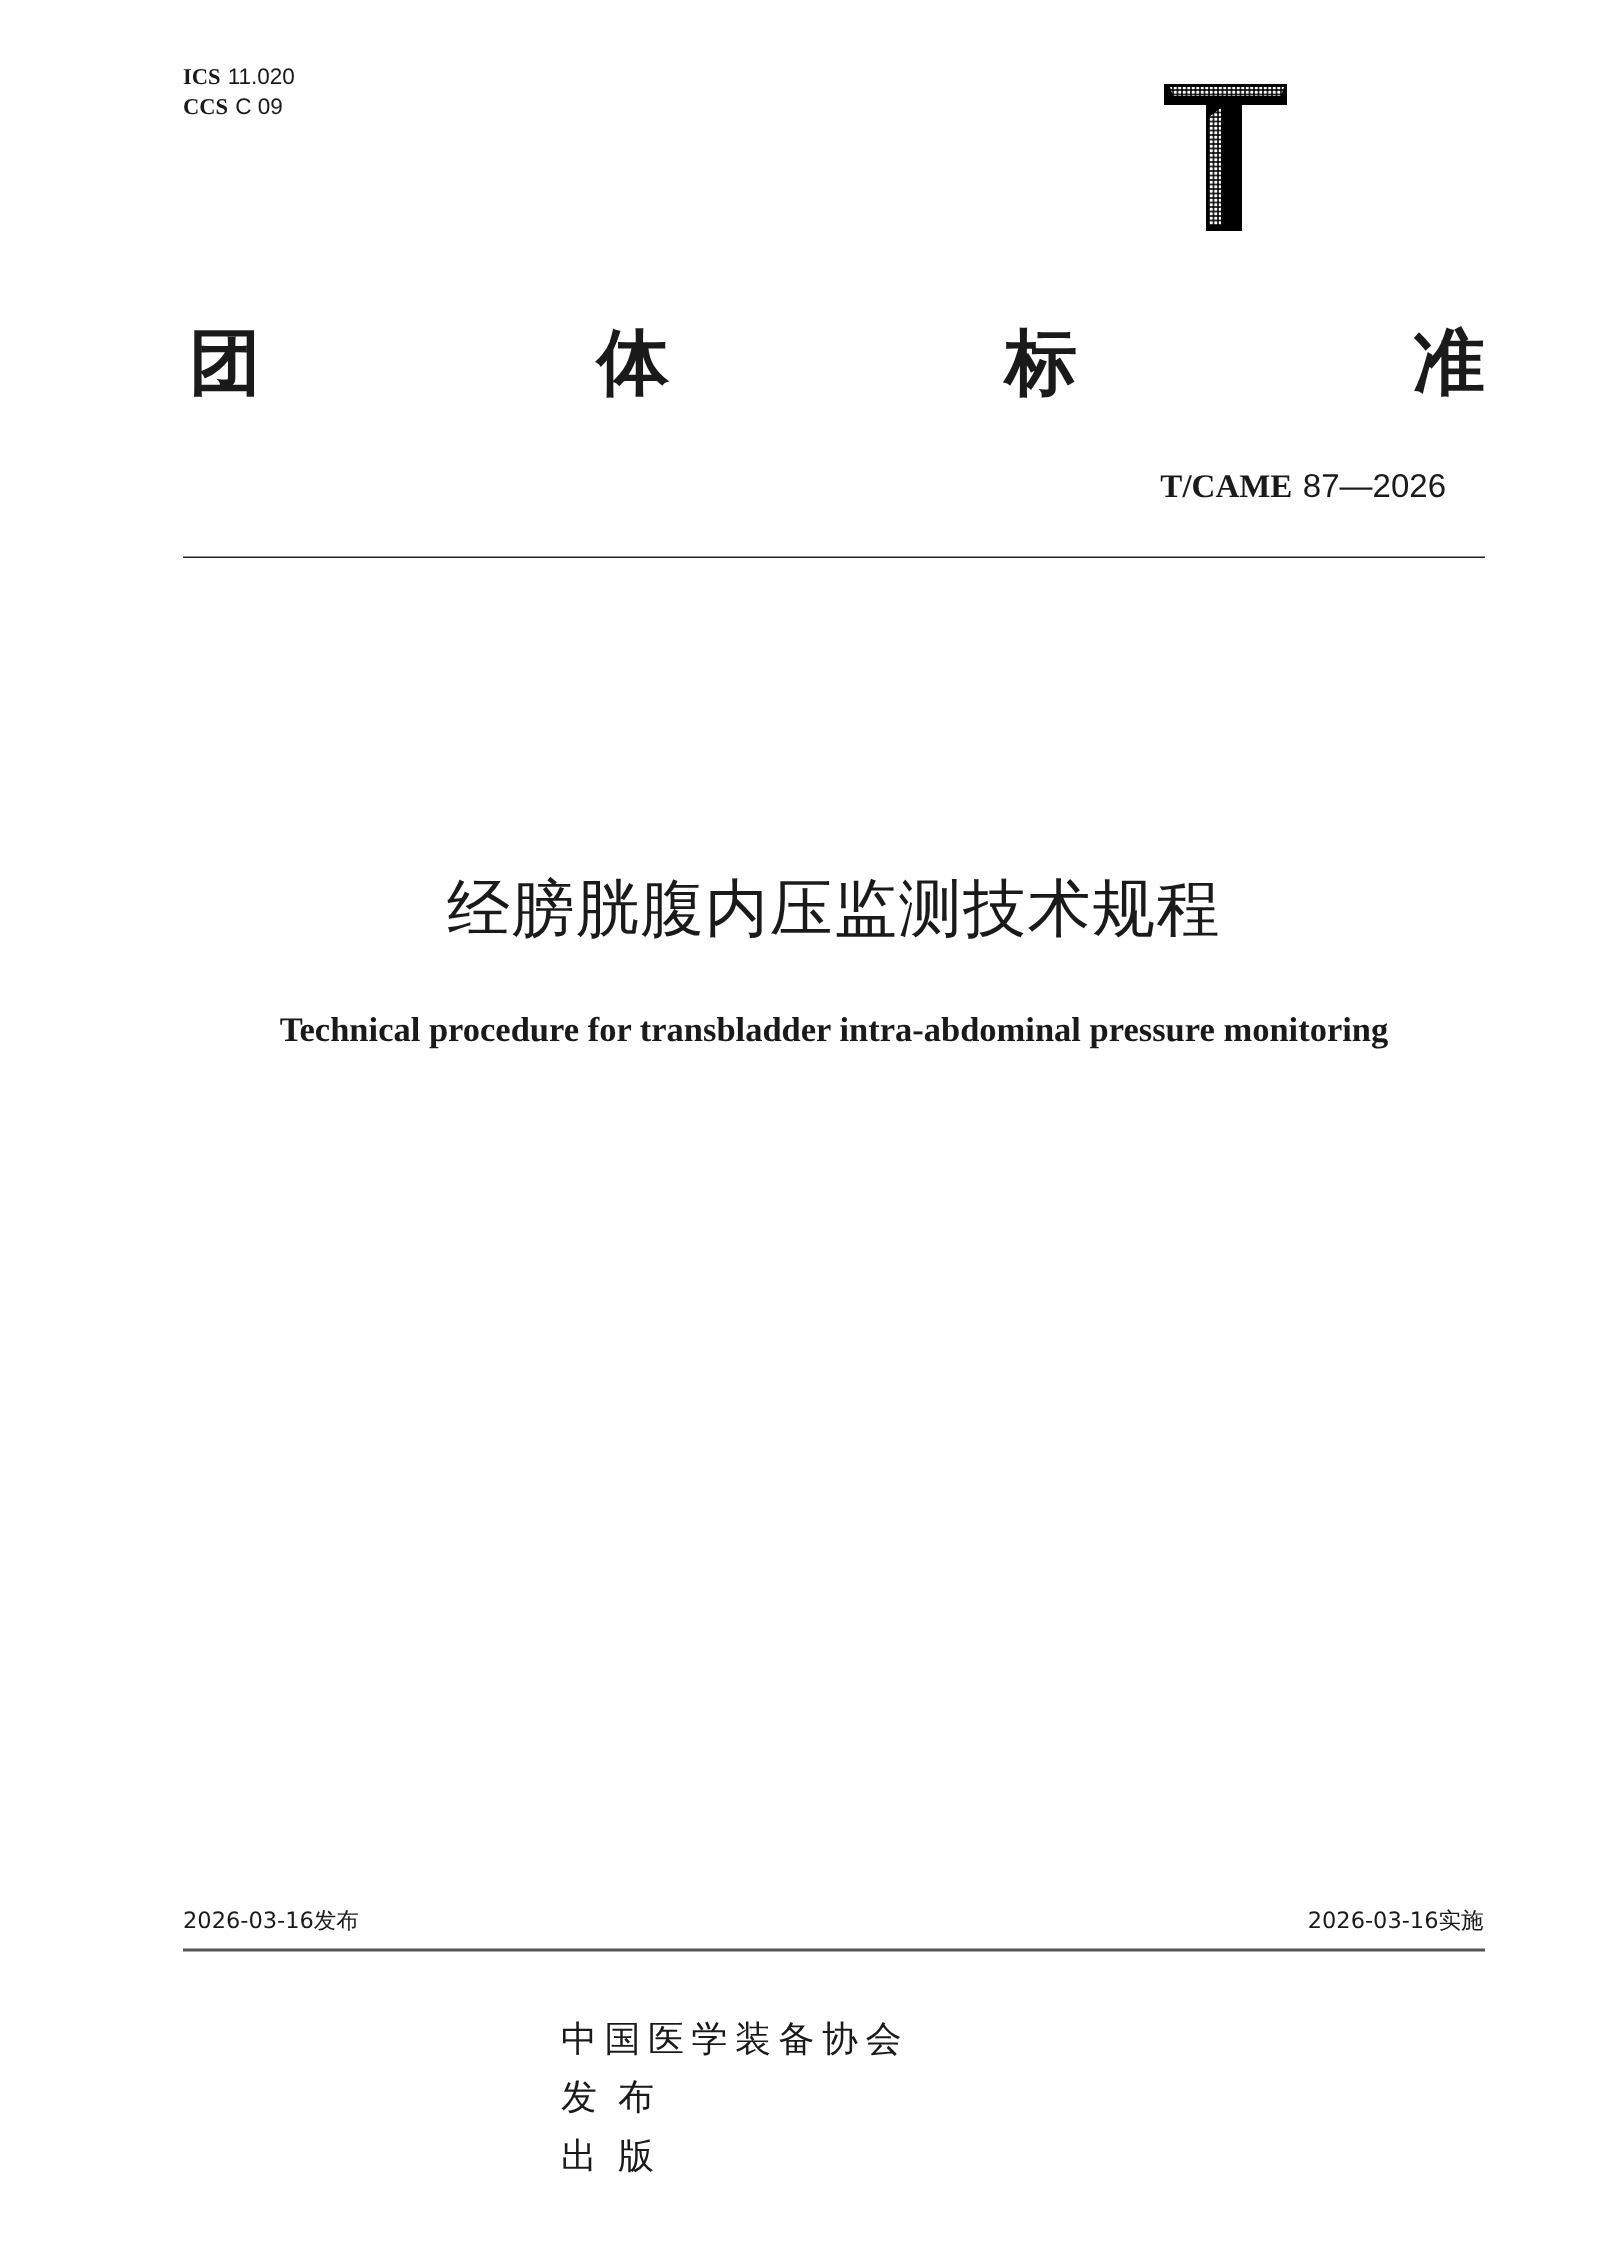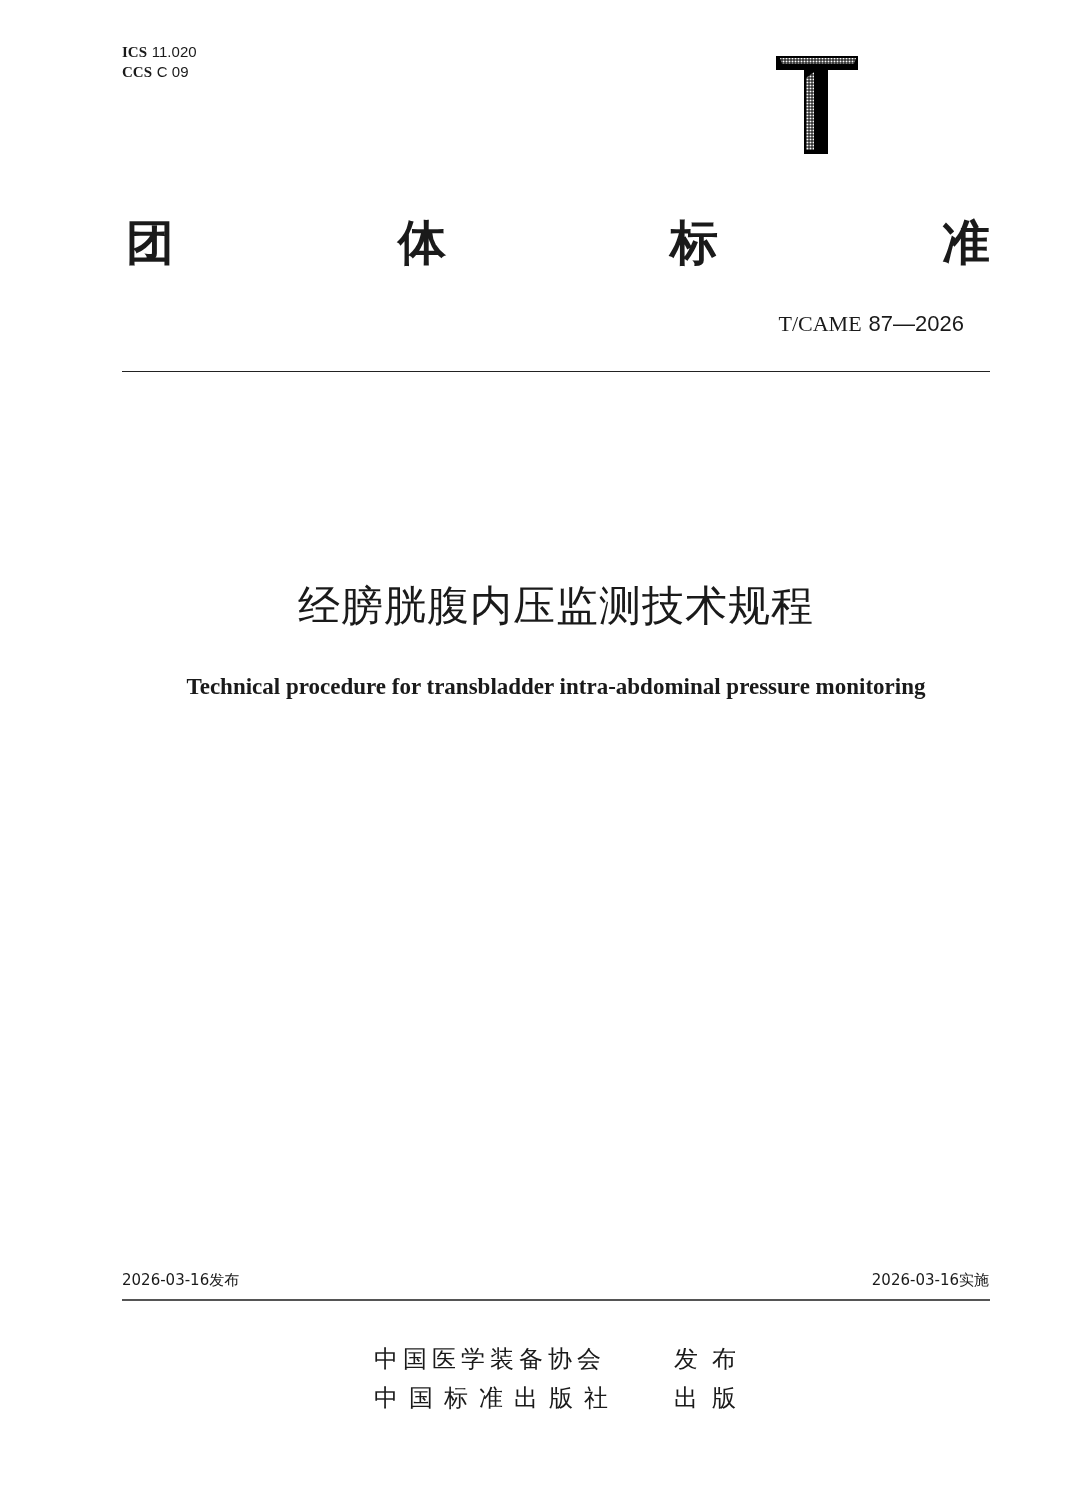--- a/index.html
+++ b/index.html
@@ -25,7 +25,7 @@
   .std-number {
     right: 102px; top: 310px; font-size: 22px; line-height: 28px;
   }
-  .std-number .prefix { font-family: "Liberation Serif", serif; font-weight: normal; }
+  .std-number .prefix { font-family: "Liberation Serif", serif; font-weight: bold; }
   .std-number .num { font-family: Liberation Sans, sans-serif; }
 
   .rule-top { left: 122px; top: 371px; width: 868px; height: 0; border-top: 1.5px solid #222; }

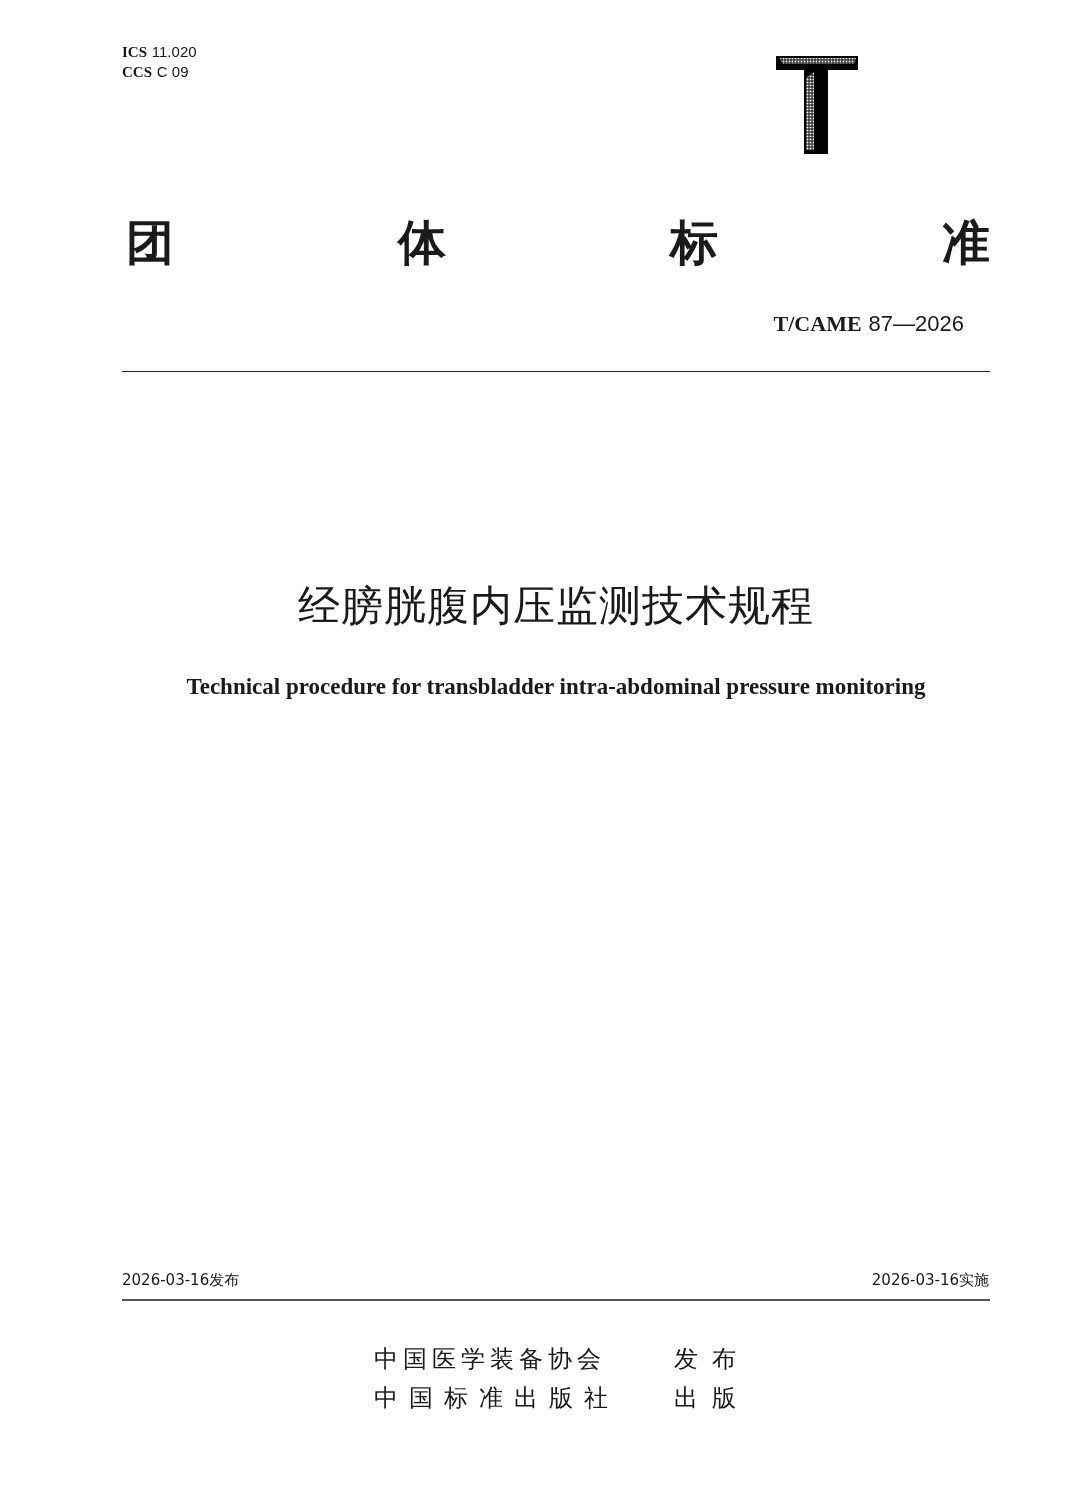--- a/index.html
+++ b/index.html
@@ -45,7 +45,7 @@
   .rule-bottom { left: 122px; top: 1299px; width: 868px; height: 0; border-top: 2px solid #555; }
 
   .org-block { left: 374px; top: 1340px; font-size: 24px; line-height: 39px; }
-  .org-row { display: flex; }
+  .org-row { display: flex; flex-direction: column; }
   .org-name { width: 300px; letter-spacing: 5px; }
   .org-role { letter-spacing: 14px; }
 </style>

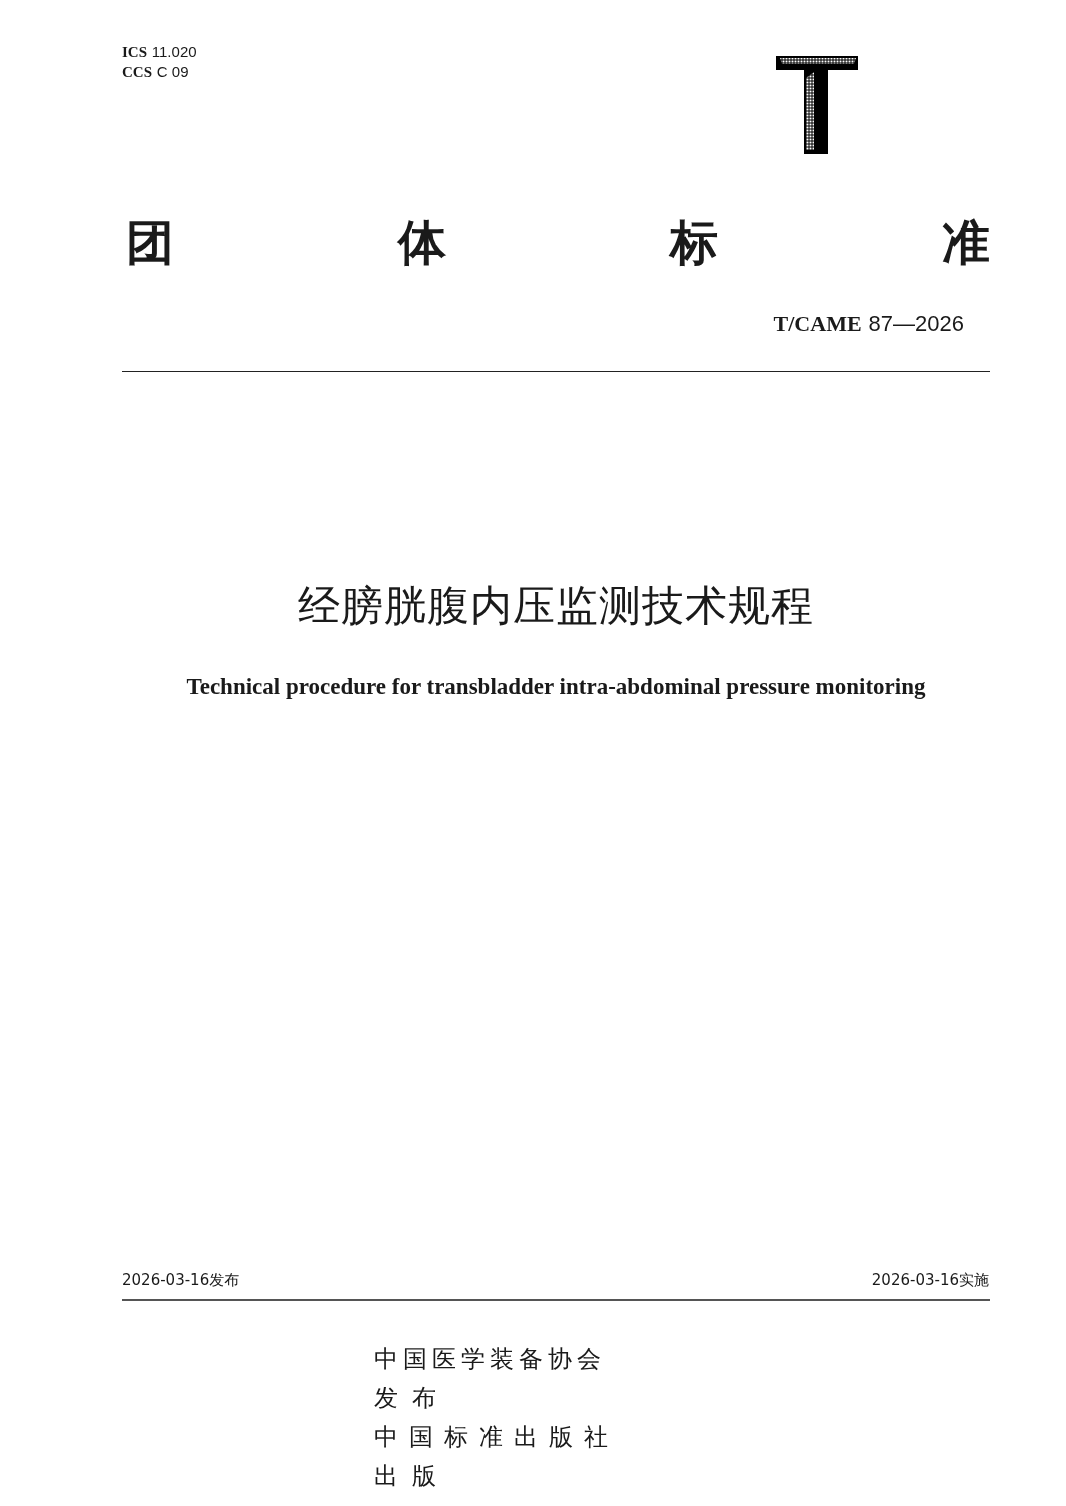--- a/index.html
+++ b/index.html
@@ -105,7 +105,6 @@
     <span class="org-role">发布</span>
   </div>
   <div class="org-row">
-    <span class="org-name" style="letter-spacing:11px;">中国标准出版社</span>
     <span class="org-role">出版</span>
   </div>
 </div>

